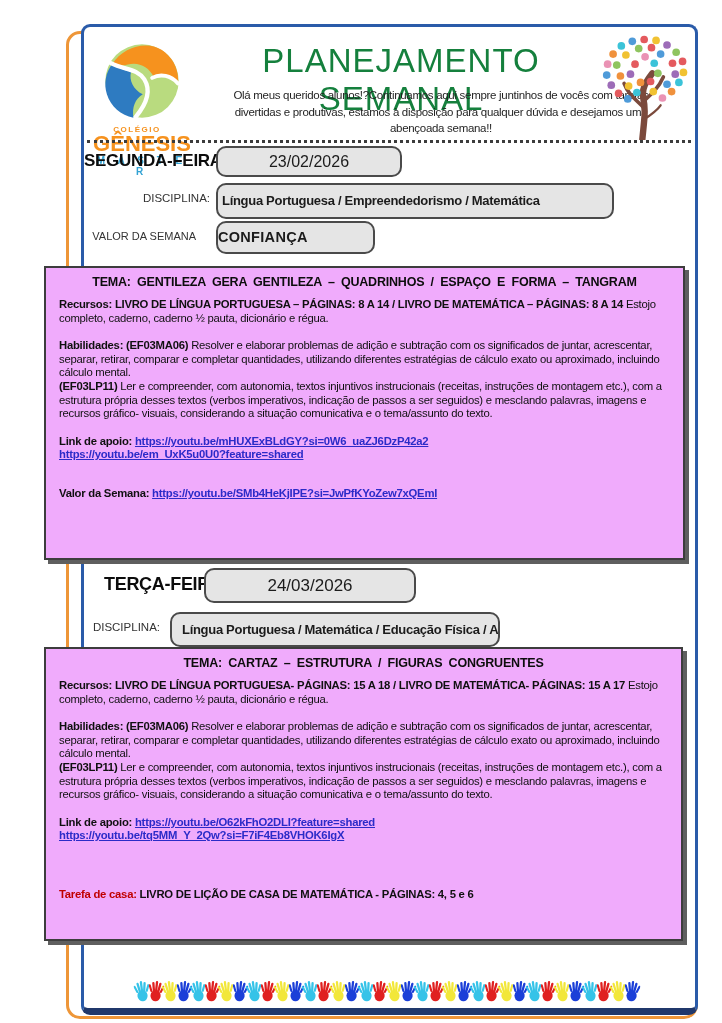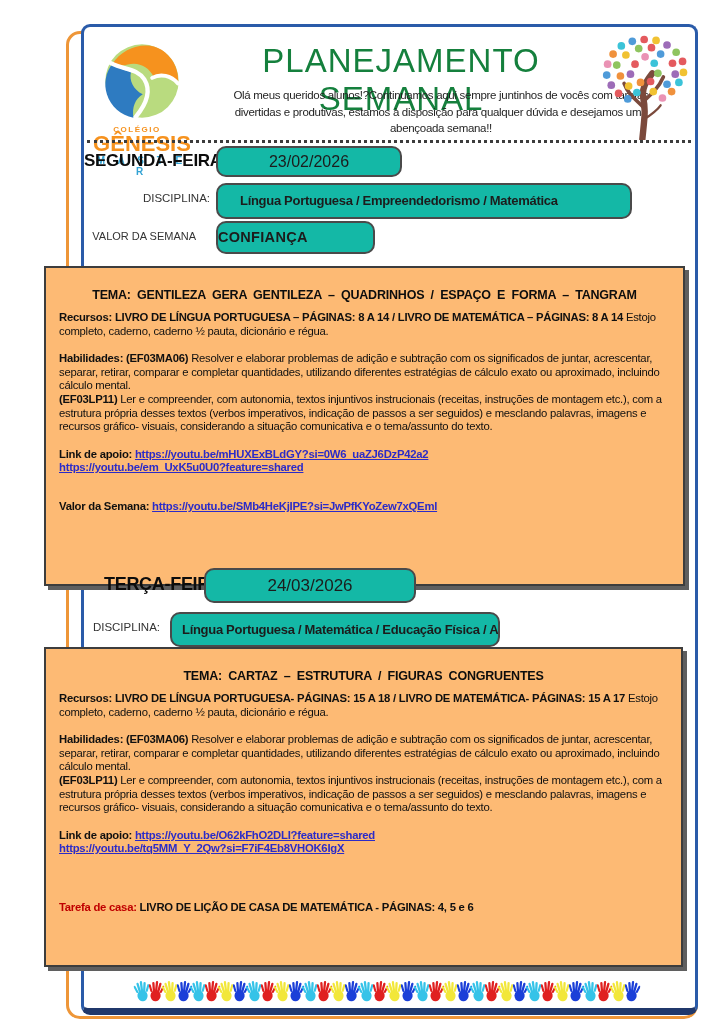--- a/index.html
+++ b/index.html
@@ -35,7 +35,7 @@
   .day1-label{left:84px;top:151px;font-size:17px;}
   .day2-label{left:104px;top:574px;font-size:18px;}
   .field-box{
-    position:absolute;border:2px solid #4a4a4a;border-radius:10px;background:#14b8a6;
+    position:absolute;border:2px solid #4a4a4a;border-radius:10px;background:#e5e5e5;
     color:#1c1c1c;white-space:nowrap;overflow:hidden;
   }
   .date1{left:216px;top:146px;width:182px;height:27px;text-align:center;font-size:16px;line-height:27px;}

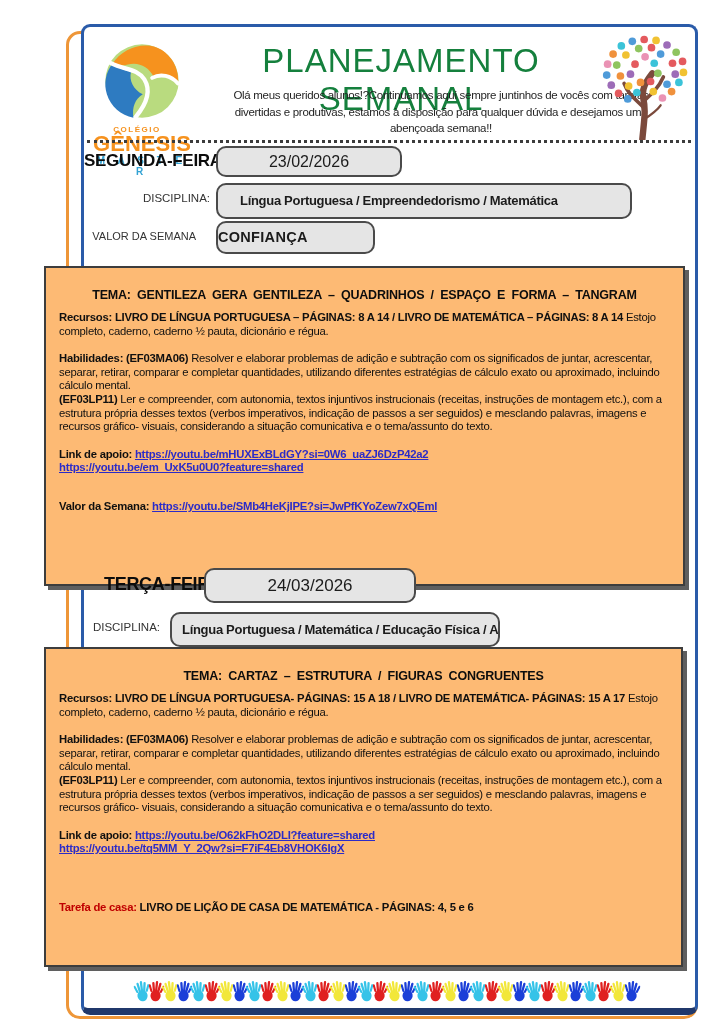--- a/index.html
+++ b/index.html
@@ -44,7 +44,7 @@
   .disc1-label{left:60px;top:192px;width:150px;font-size:11.5px;}
   .disc2-label{left:20px;top:621px;width:140px;font-size:11.5px;}
   .valor-label{left:44px;top:230px;width:152px;font-size:11px;}
-  .disc1{left:216px;top:183px;width:390px;height:32px;font-weight:700;font-size:13px;line-height:32px;padding-left:22px;letter-spacing:-0.3px;}
+  .disc1{left:216px;top:183px;width:390px;height:32px;font-weight:700;font-size:13px;line-height:32px;padding-left:4px;letter-spacing:-0.3px;}
   .disc2{left:170px;top:612px;width:316px;height:31px;font-weight:700;font-size:13px;line-height:31px;padding-left:10px;letter-spacing:-0.3px;}
   .valor1{left:216px;top:221px;width:155px;height:29px;text-align:left;font-weight:700;font-size:14.5px;line-height:29px;letter-spacing:0.3px;}
   

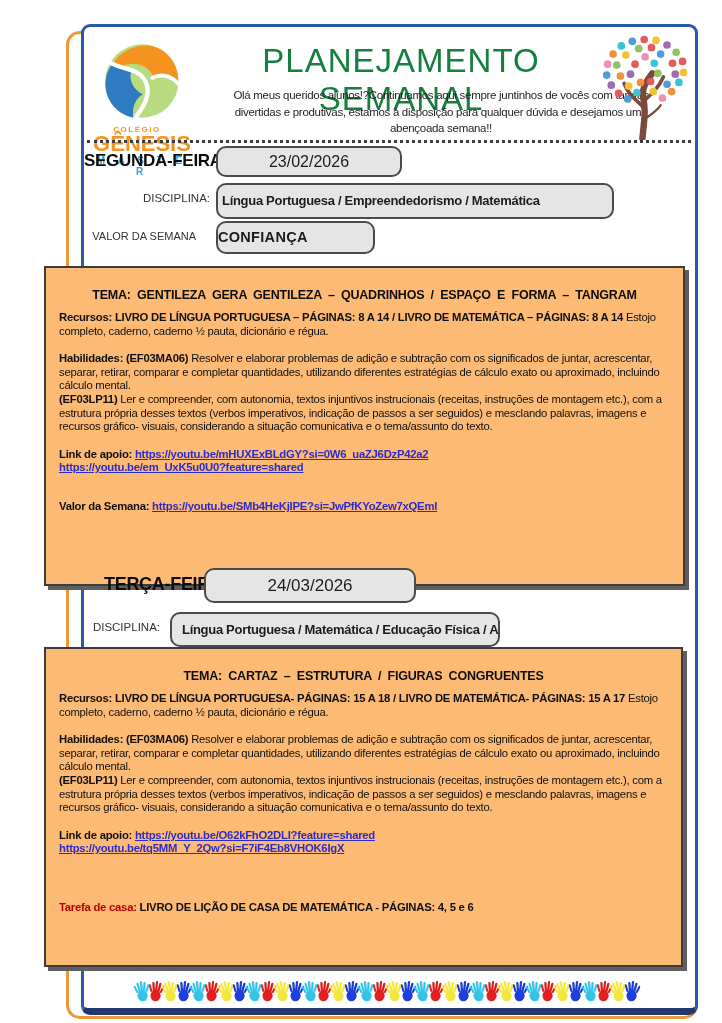--- a/index.html
+++ b/index.html
@@ -49,8 +49,8 @@
   .valor1{left:216px;top:221px;width:155px;height:29px;text-align:left;font-weight:700;font-size:14.5px;line-height:29px;letter-spacing:0.3px;}
   
   .lesson-box{
-    position:absolute;background:#fdba74;border:2px solid #3d3d3d;box-shadow:4px 4px 0 #5f5f5f;
-    padding:20px 13px;
+    position:absolute;background:#f0abfc;border:2px solid #3d3d3d;box-shadow:4px 4px 0 #5f5f5f;
+    padding:7px 13px;
   }
   .box1{left:44px;top:266px;width:611px;height:276px;}
   .box2{left:44px;top:647px;width:609px;height:276px;}

